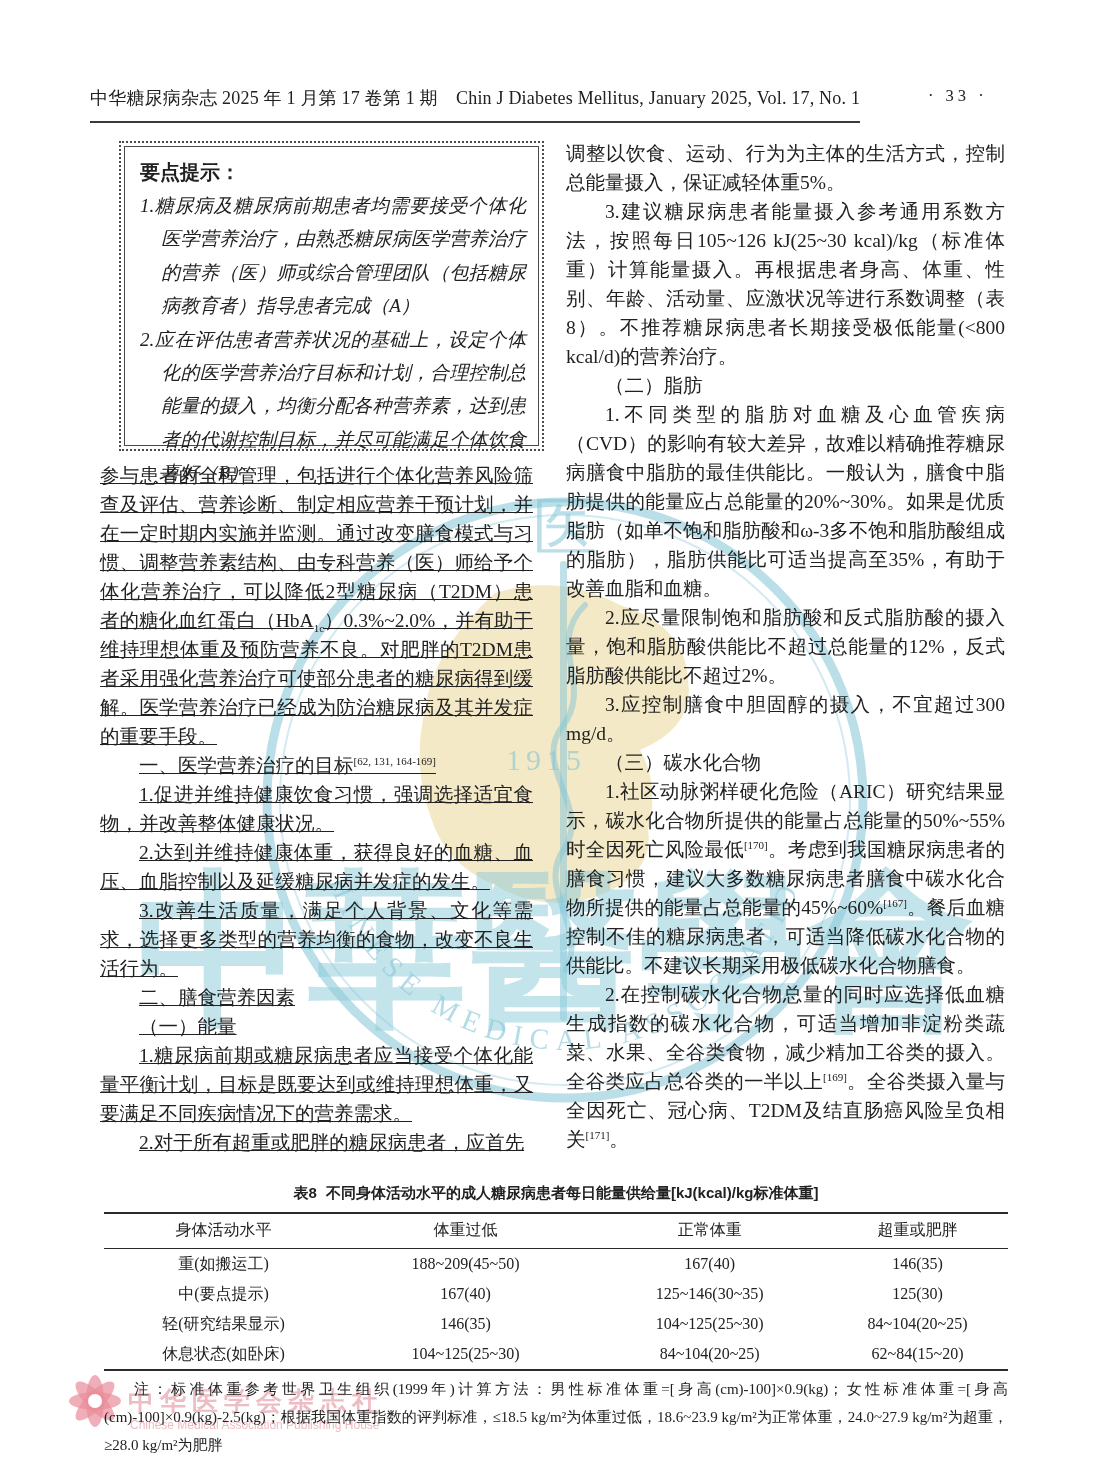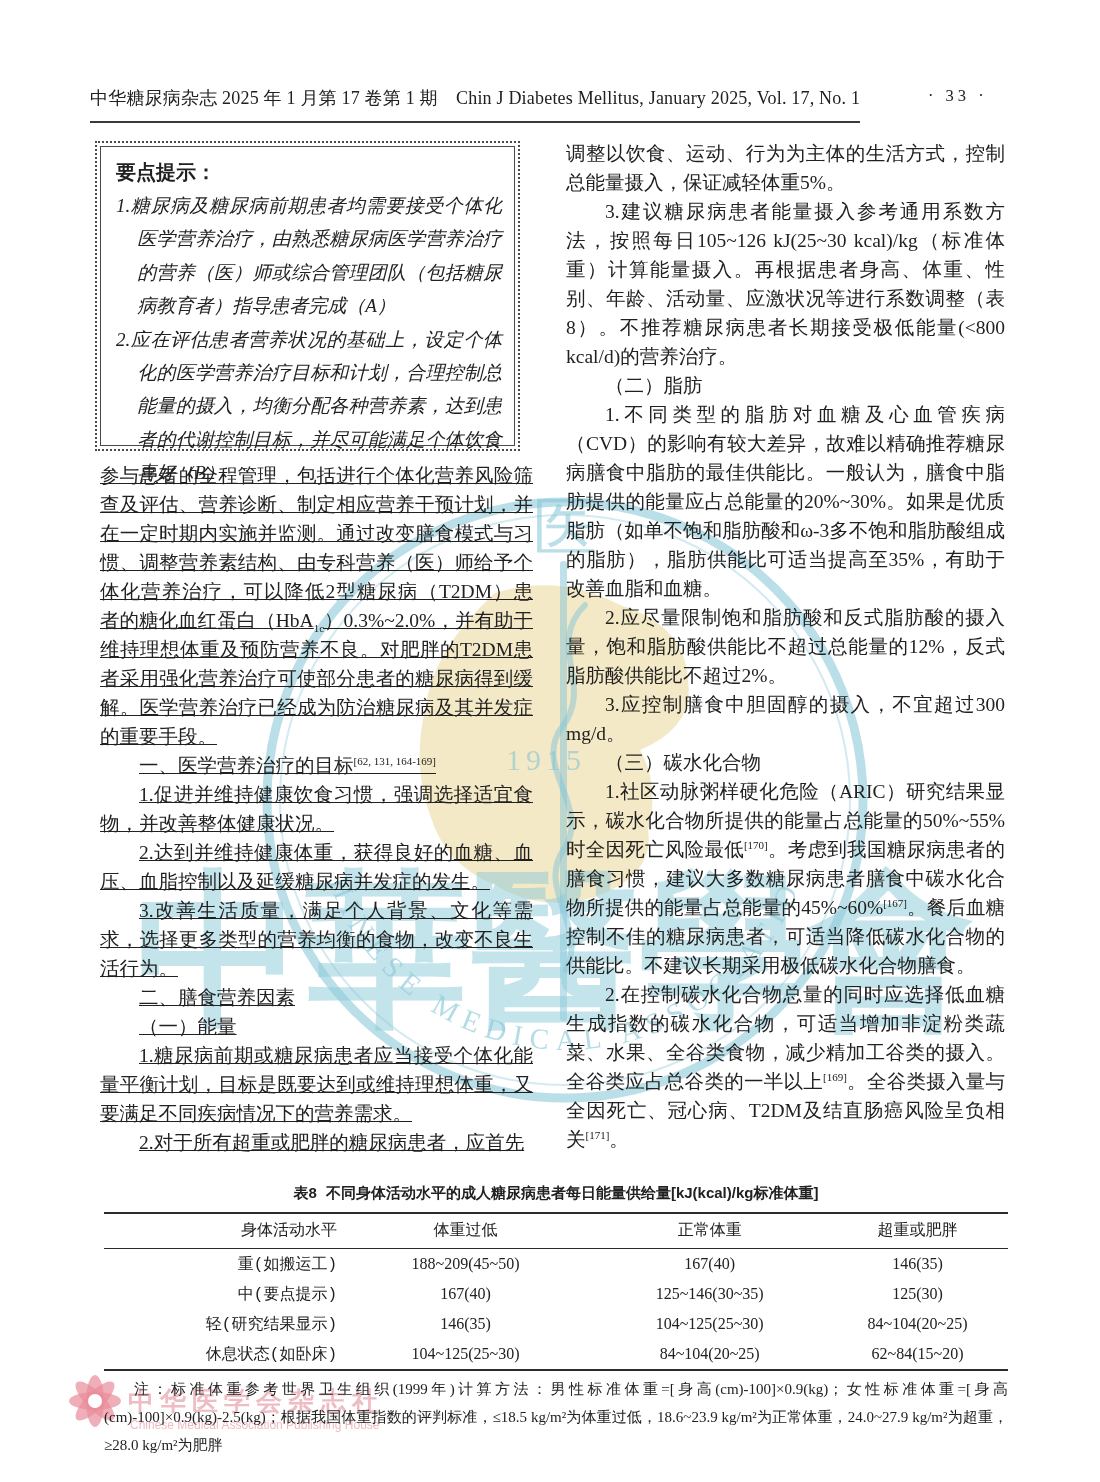--- a/index.html
+++ b/index.html
@@ -44,7 +44,7 @@
   .header-right{position:absolute; left:928px; top:86px; font-size:16.5px; letter-spacing:4px;}
   
   .keybox{
-    position:absolute; left:100px; top:146px; width:415px; height:300px;
+    position:absolute; left:124px; top:146px; width:415px; height:300px;
     box-sizing:border-box; border:1.5px solid #4a4a4a;
     outline:2.5px dotted #4a4a4a; outline-offset:3px;
     padding:9px 12px 0 15px;

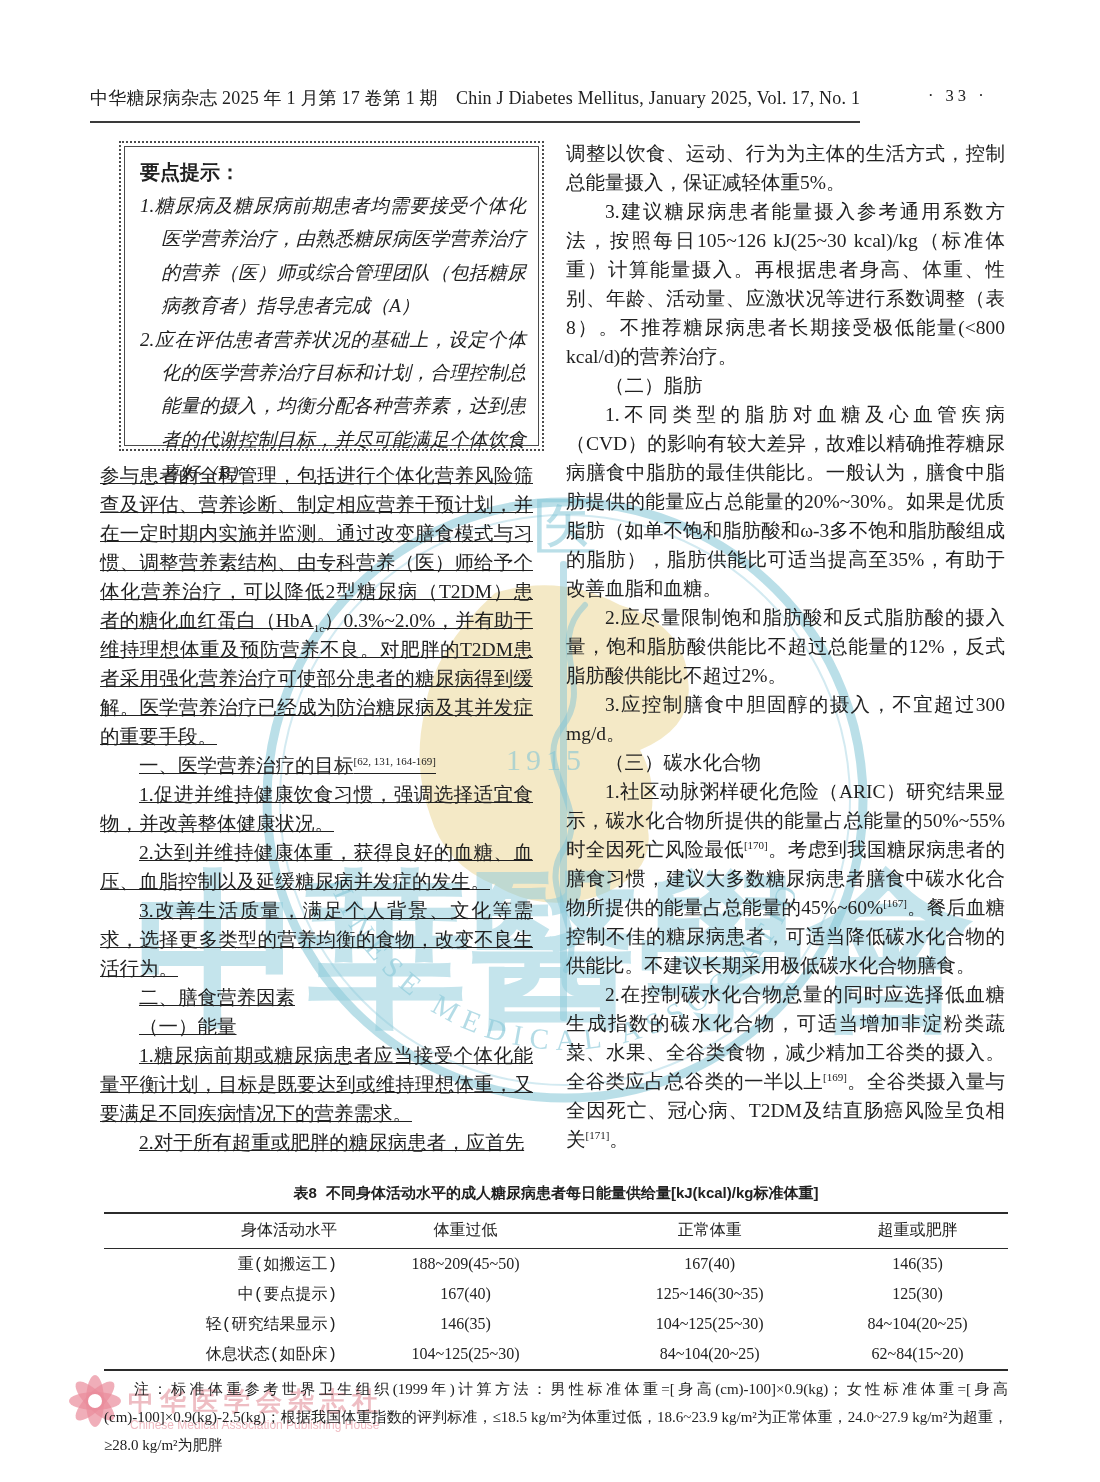--- a/index.html
+++ b/index.html
@@ -82,7 +82,7 @@
     padding:6px 2px 7px 2px;
   }
   table.energy td{padding:4.5px 2px;}
-  table.energy th:first-child, table.energy td:first-child{text-align:right; padding-left:6px;font-family:Liberation Mono, monospace;}
+  table.energy th:first-child, table.energy td:first-child{text-align:center; padding-left:6px;}
   table.energy th:not(:first-child), table.energy td:not(:first-child){text-align:center;}
   .col-w0{width:26%;} .col-w1{width:28%;} .col-w2{width:26%;} .col-w3{width:20%;}
   .tbl-note{

